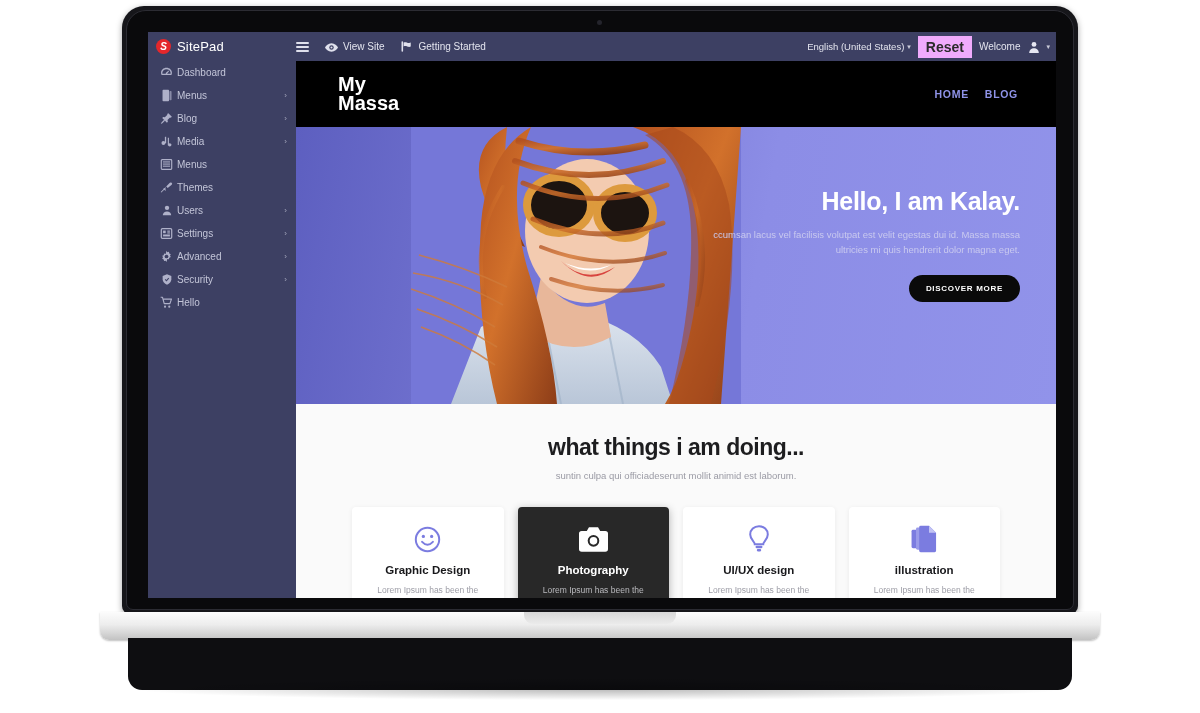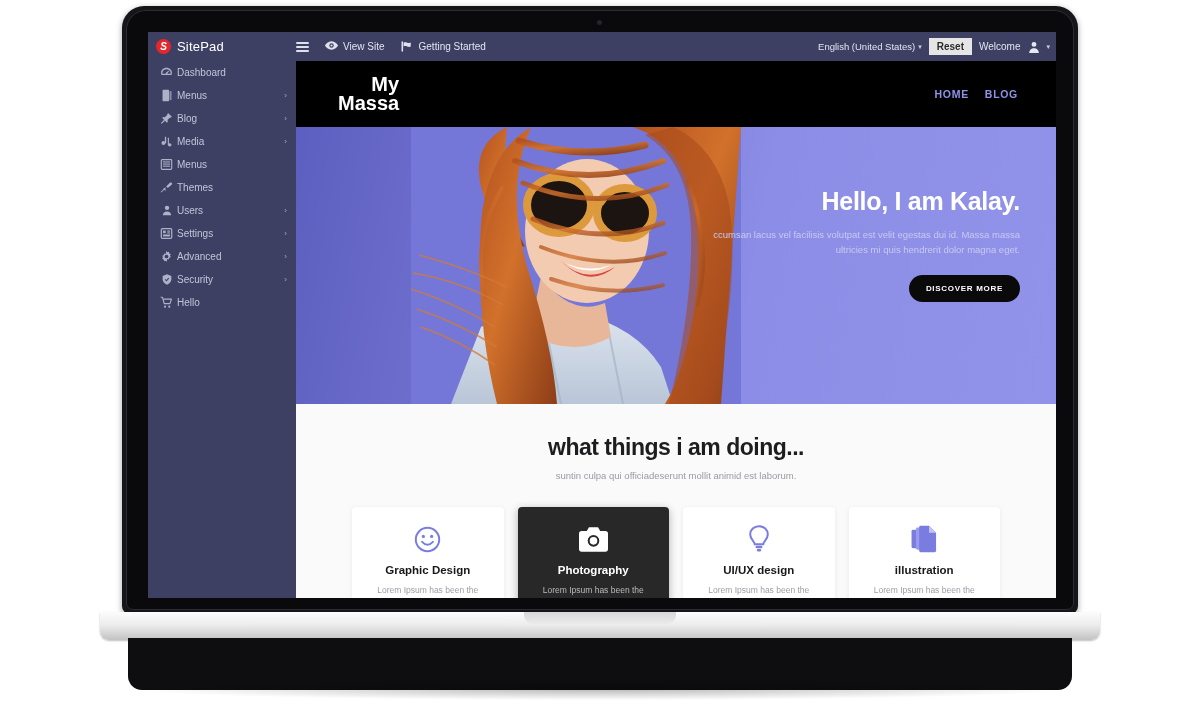--- a/index.html
+++ b/index.html
@@ -102,7 +102,7 @@
   .brand-name { font-size: 13px; font-weight: normal; color: #ffffff; letter-spacing: .2px; }
   .hamburger { display: flex; flex-direction: column; gap: 2px; cursor: pointer; margin-left: 0px; }
   .hamburger span { display: block; width: 13px; height: 2px; background: #dfe0ec; border-radius: 1px; }
-  .bar-item { display: flex; align-items: flex-start; gap: 5px; margin-left: 16px; white-space: nowrap; font-size: 10px; }
+  .bar-item { display: flex; align-items: flex-end; gap: 5px; margin-left: 16px; white-space: nowrap; font-size: 10px; }
   .bar-right { margin-left: auto; display: flex; align-items: center; gap: 0px; padding-right: 6px; }
   .bar-lang { font-size: 9.5px; display:flex; align-items:center; gap:3px; }
   .bar-reset {

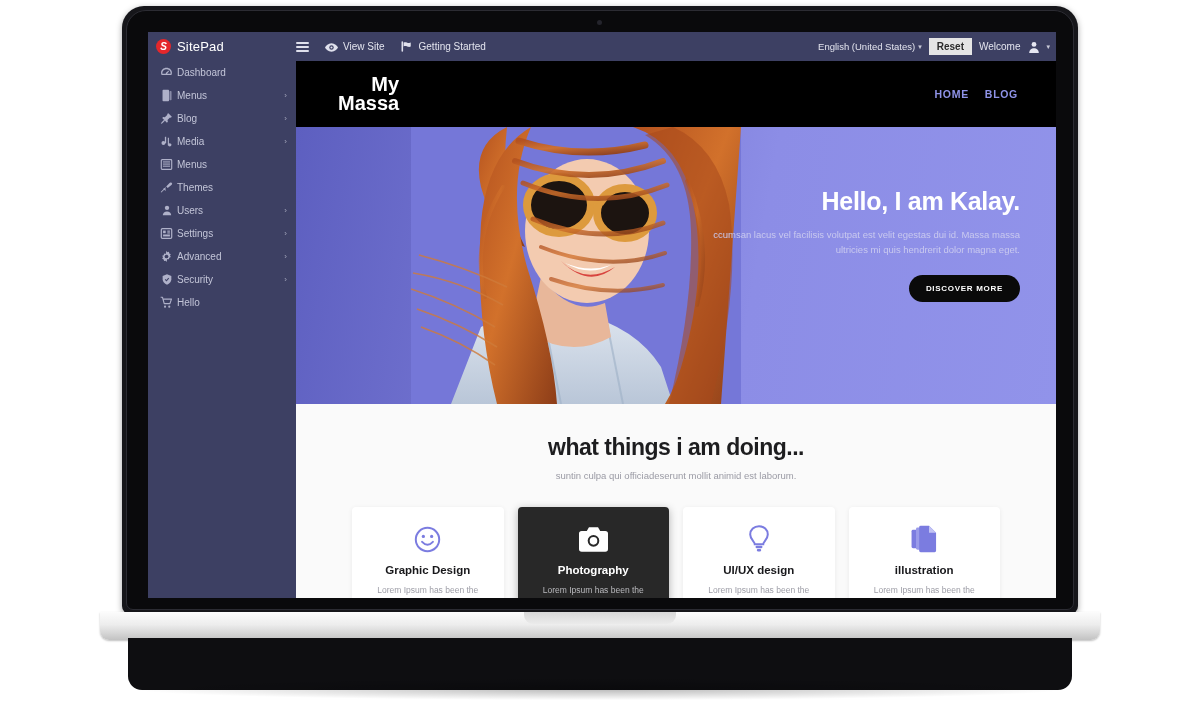--- a/index.html
+++ b/index.html
@@ -106,8 +106,8 @@
   .bar-right { margin-left: auto; display: flex; align-items: center; gap: 0px; padding-right: 6px; }
   .bar-lang { font-size: 9.5px; display:flex; align-items:center; gap:3px; }
   .bar-reset {
-    background: #e5e5e5; color: #2b2b2b; font-weight: bold;
-    padding: 3px 8px; font-size: 10px; margin: 0 7px;
+    background: #f0abfc; color: #2b2b2b; font-weight: bold;
+    padding: 3px 8px; font-size: 14px; margin: 0 7px;
   }
   .bar-welcome { font-size: 10px; margin-right: 8px; }
   .avatar-icon { width: 12px; height: 12px; }

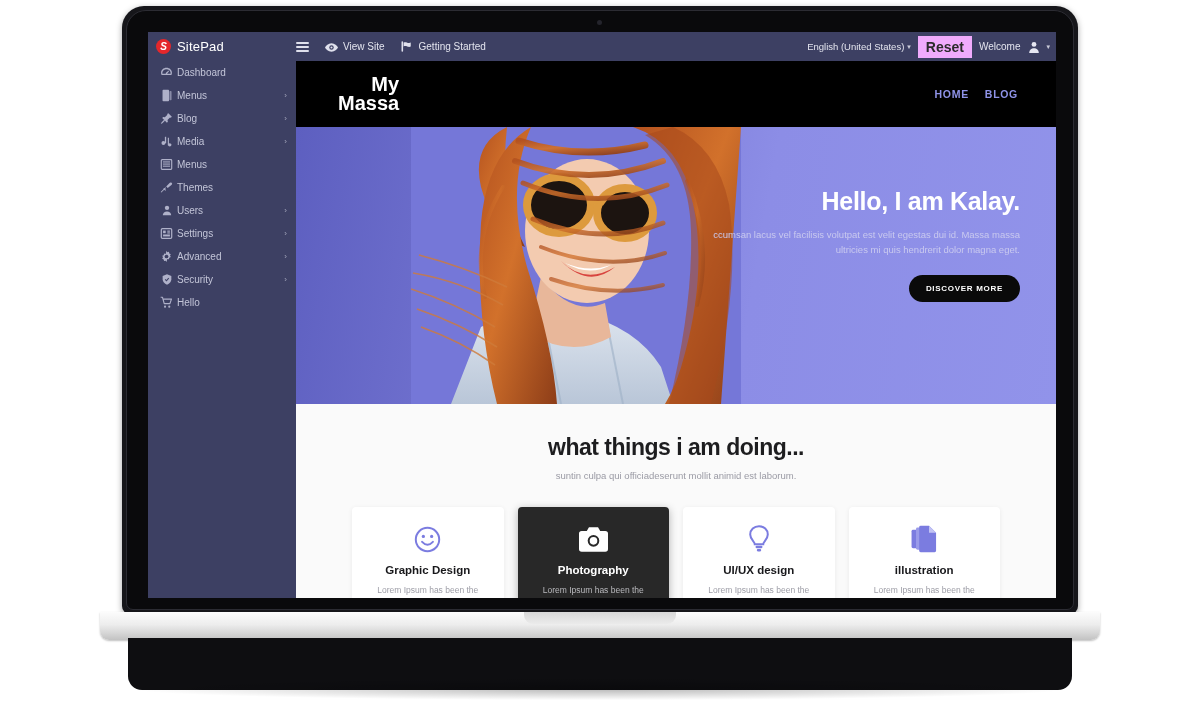--- a/index.html
+++ b/index.html
@@ -141,7 +141,7 @@
     padding: 0 38px 0 42px;
   }
   .site-logo {
-    color: #fff; font-weight: bold; font-size: 20px; line-height: 19px; text-align: right;
+    color: #fff; font-weight: bold; font-size: 20px; line-height: 19px;
   }
   .site-nav { margin-left: auto; display: flex; gap: 16px; }
   .site-nav a {

